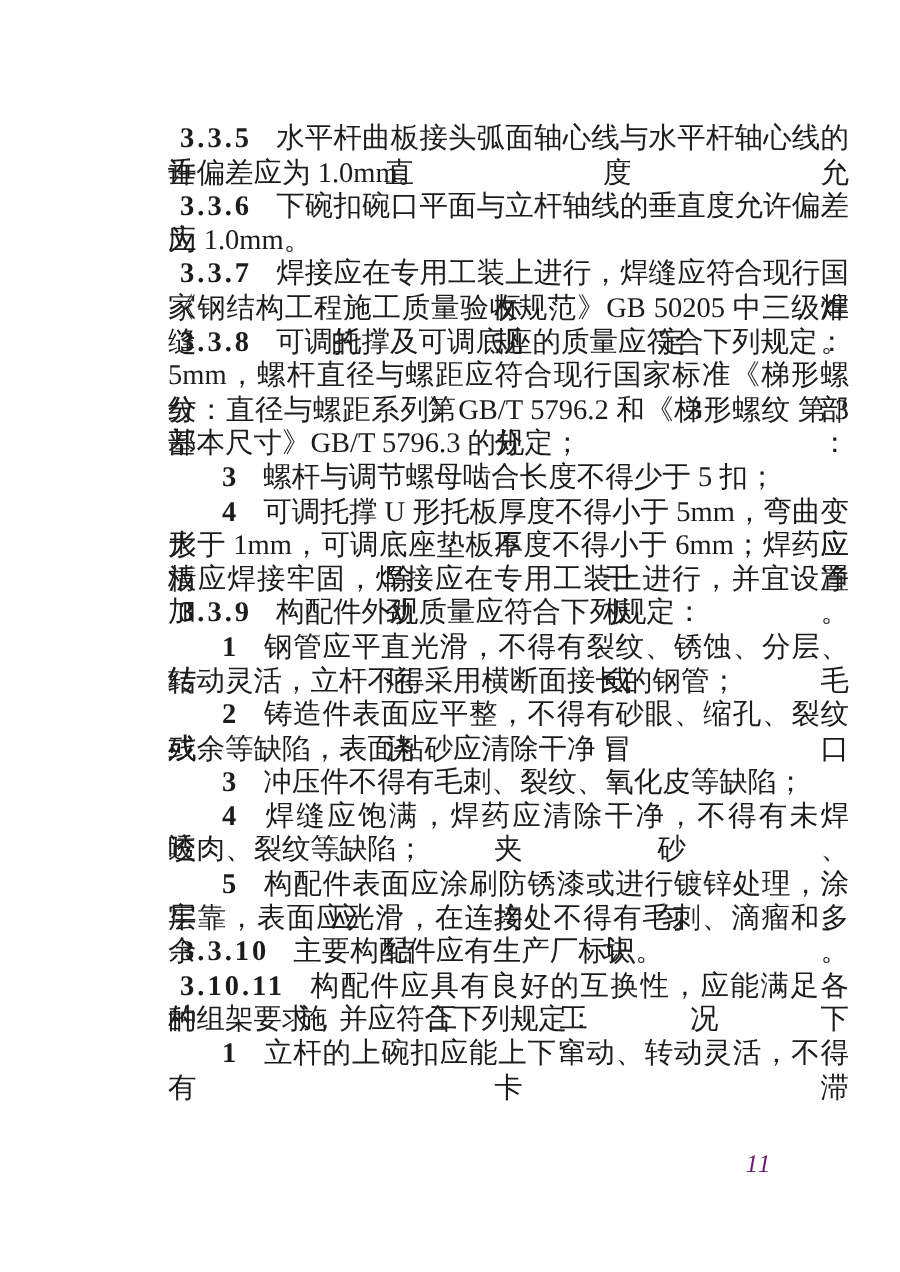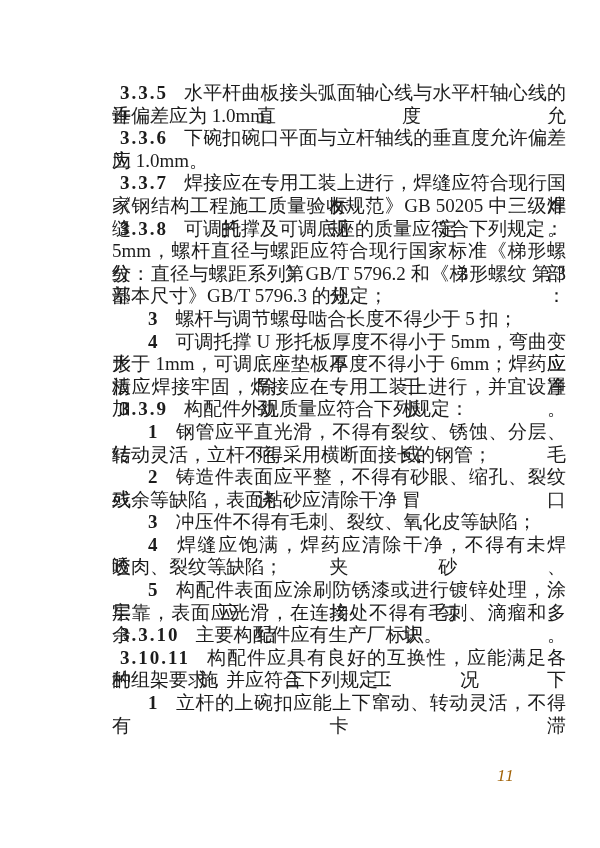--- a/index.html
+++ b/index.html
@@ -47,7 +47,7 @@
     left:497px;top:766px;
     font-size:17px;
     font-style:italic;
-    color:#a16207;
+    color:#701a75;
     letter-spacing:1px;
   }
 </style>

